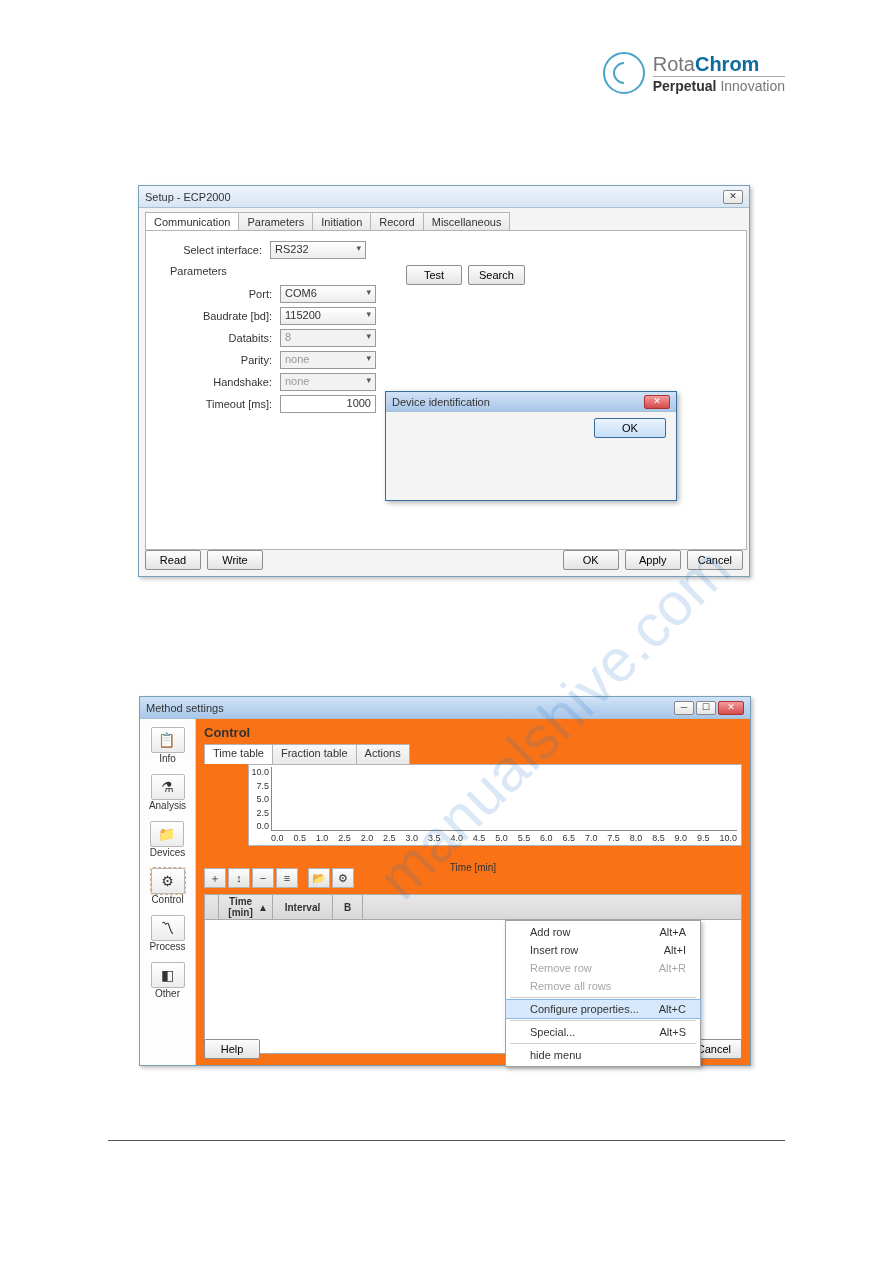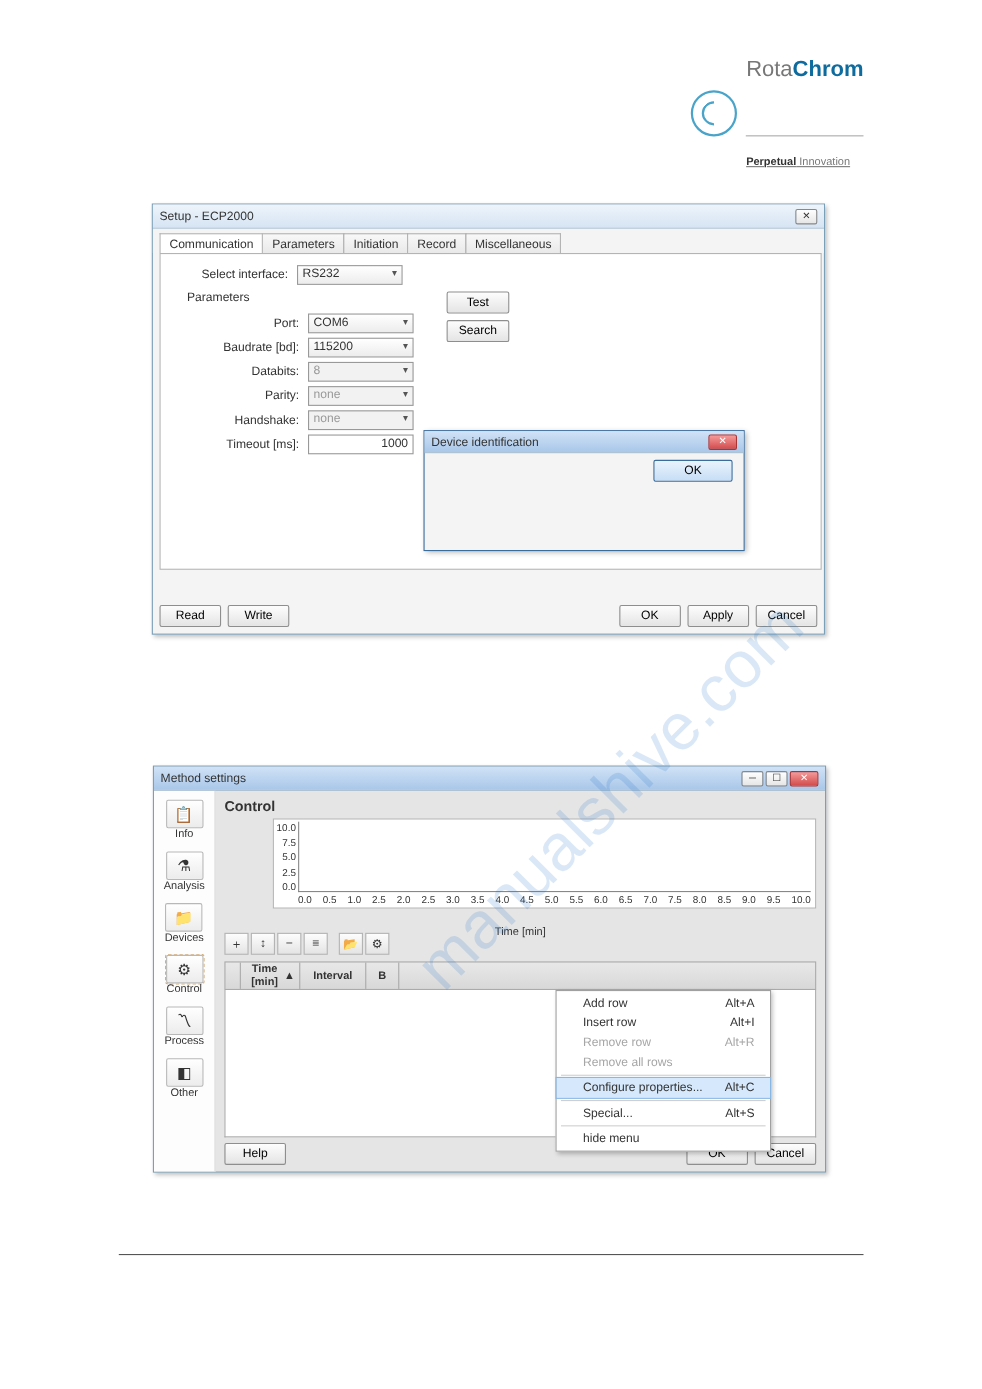--- a/index.html
+++ b/index.html
@@ -43,7 +43,6 @@
   .logo-text1 {
     display: flex;
     flex-direction: column;
-    gap: 48px;
   }
   .logo-line1 {
     font-size: 20px;

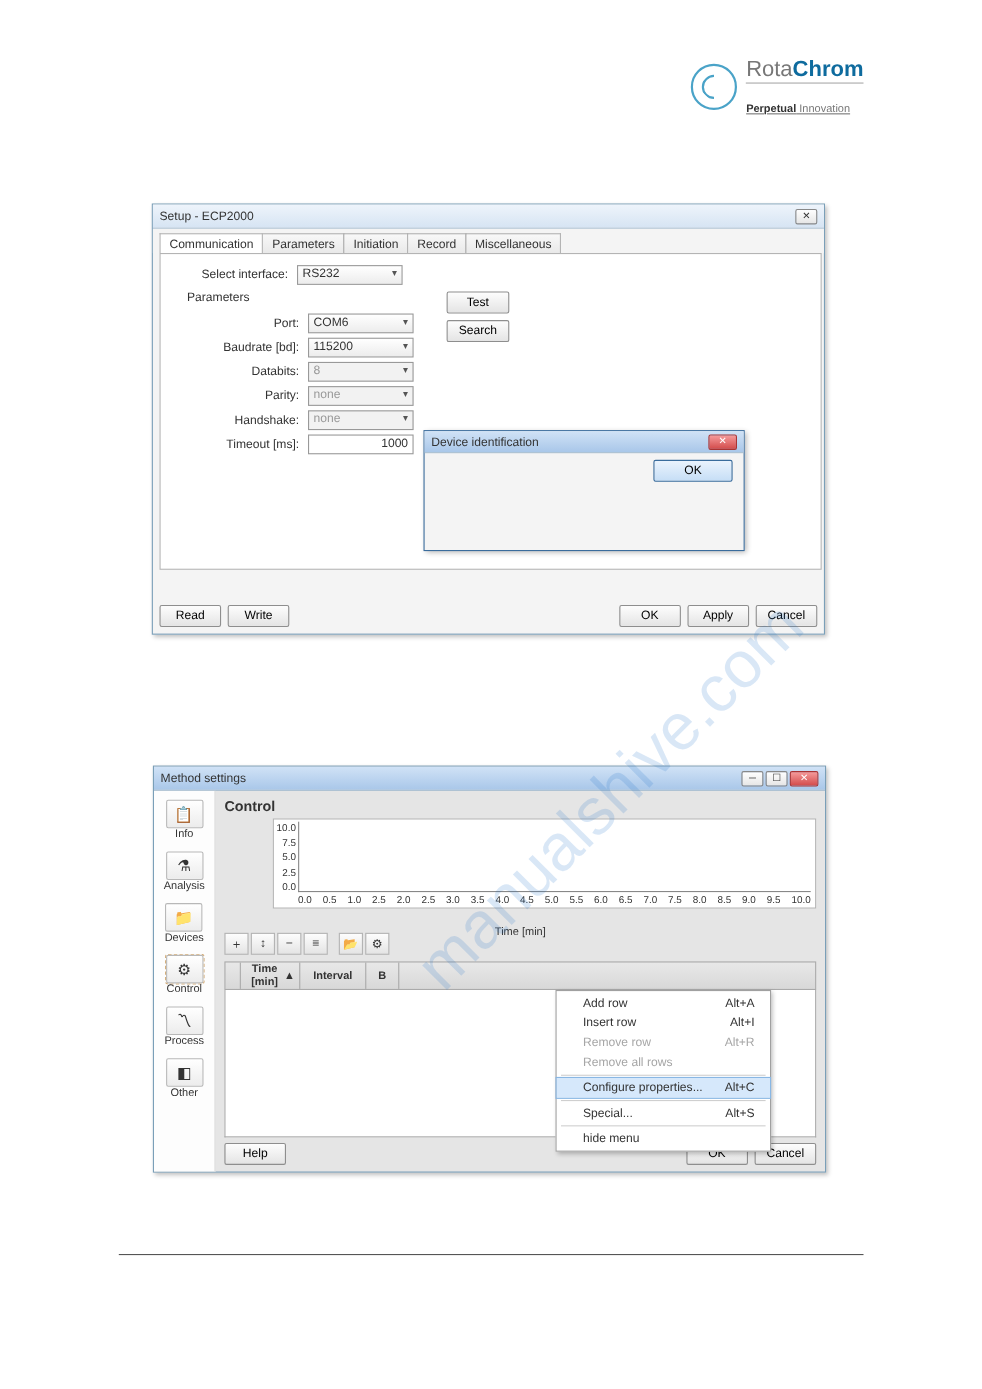--- a/index.html
+++ b/index.html
@@ -54,11 +54,10 @@
     font-weight: 600;
   }
   .logo-line2 {
-    font-size: 10px;
+    font-size: 14px;
     color: #777;
     border-top: 1px solid #aaa;
-    padding-top: 18px;
-    text-decoration: underline;
+    padding-top: 1px;
   }
   .logo-line2 .bold {
     font-weight: 700;

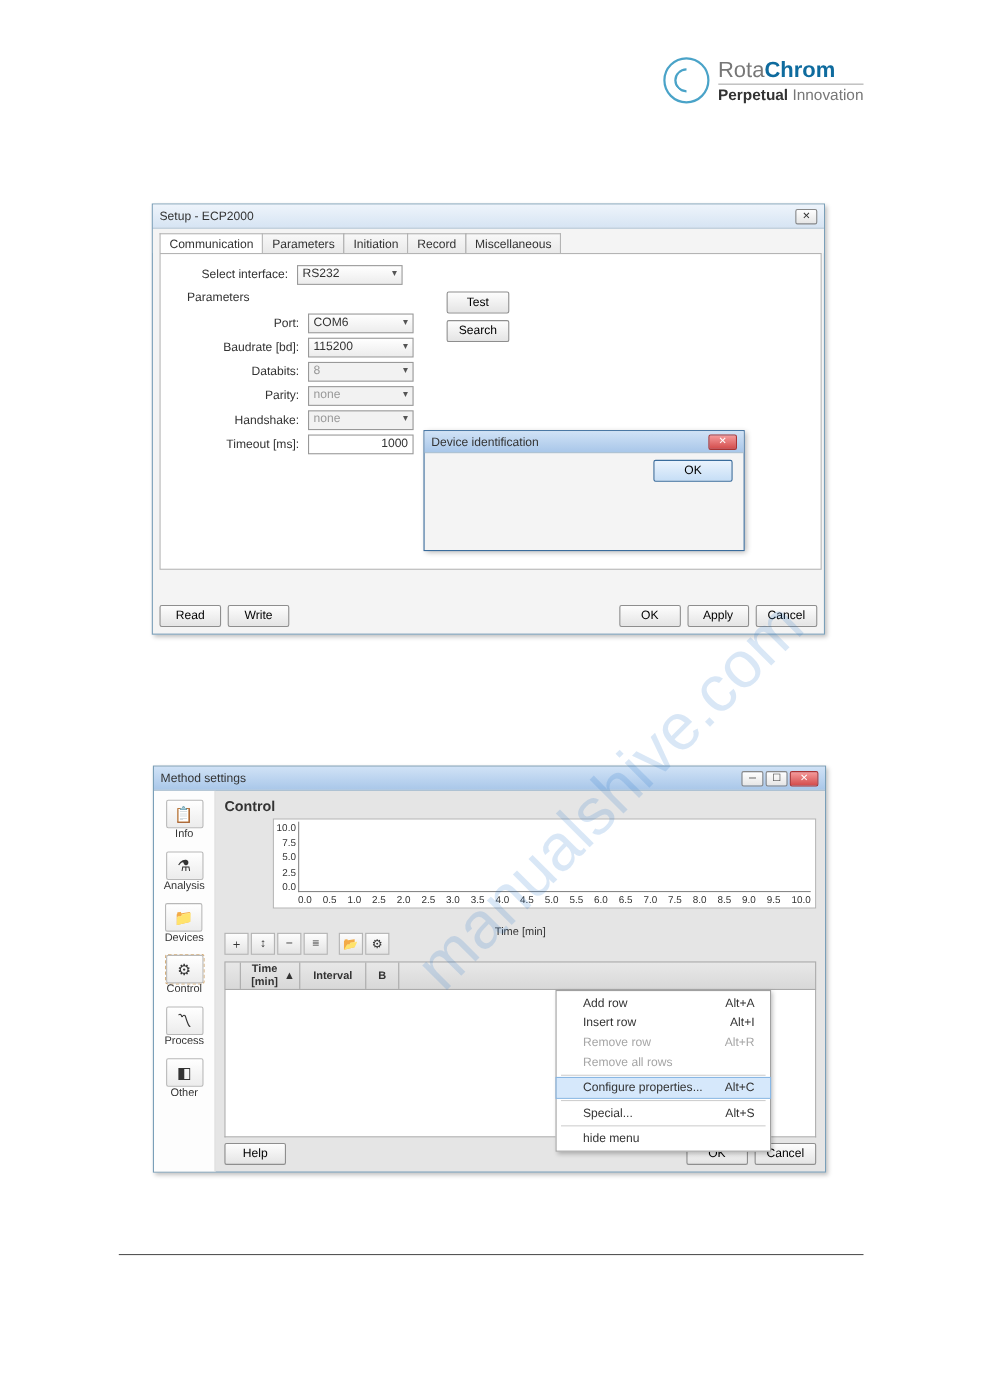--- a/index.html
+++ b/index.html
@@ -130,7 +130,7 @@
     margin: 0 2px 6px 6px;
     border: 1px solid #b4b4b4;
     background: #fff;
-    height: 288px;
+    height: 320px;
     padding: 10px 14px;
     position: relative;
   }

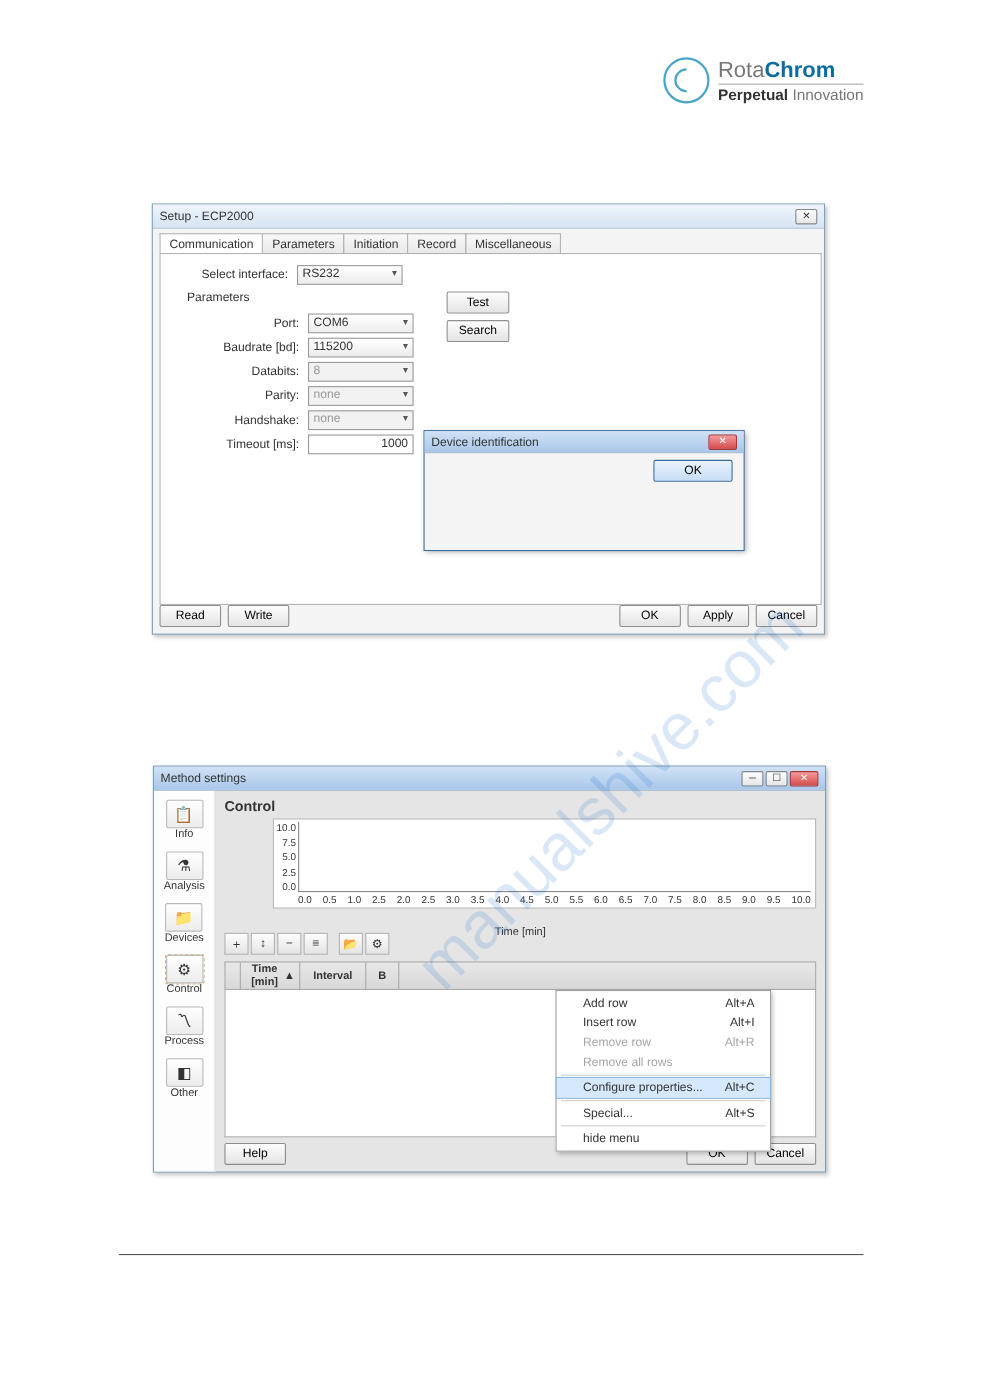--- a/index.html
+++ b/index.html
@@ -190,7 +190,7 @@
     left: 260px;
     top: 34px;
     display: flex;
-    flex-direction: column;
+    flex-direction: row;
     gap: 6px;
   }
   .bottom-btns {

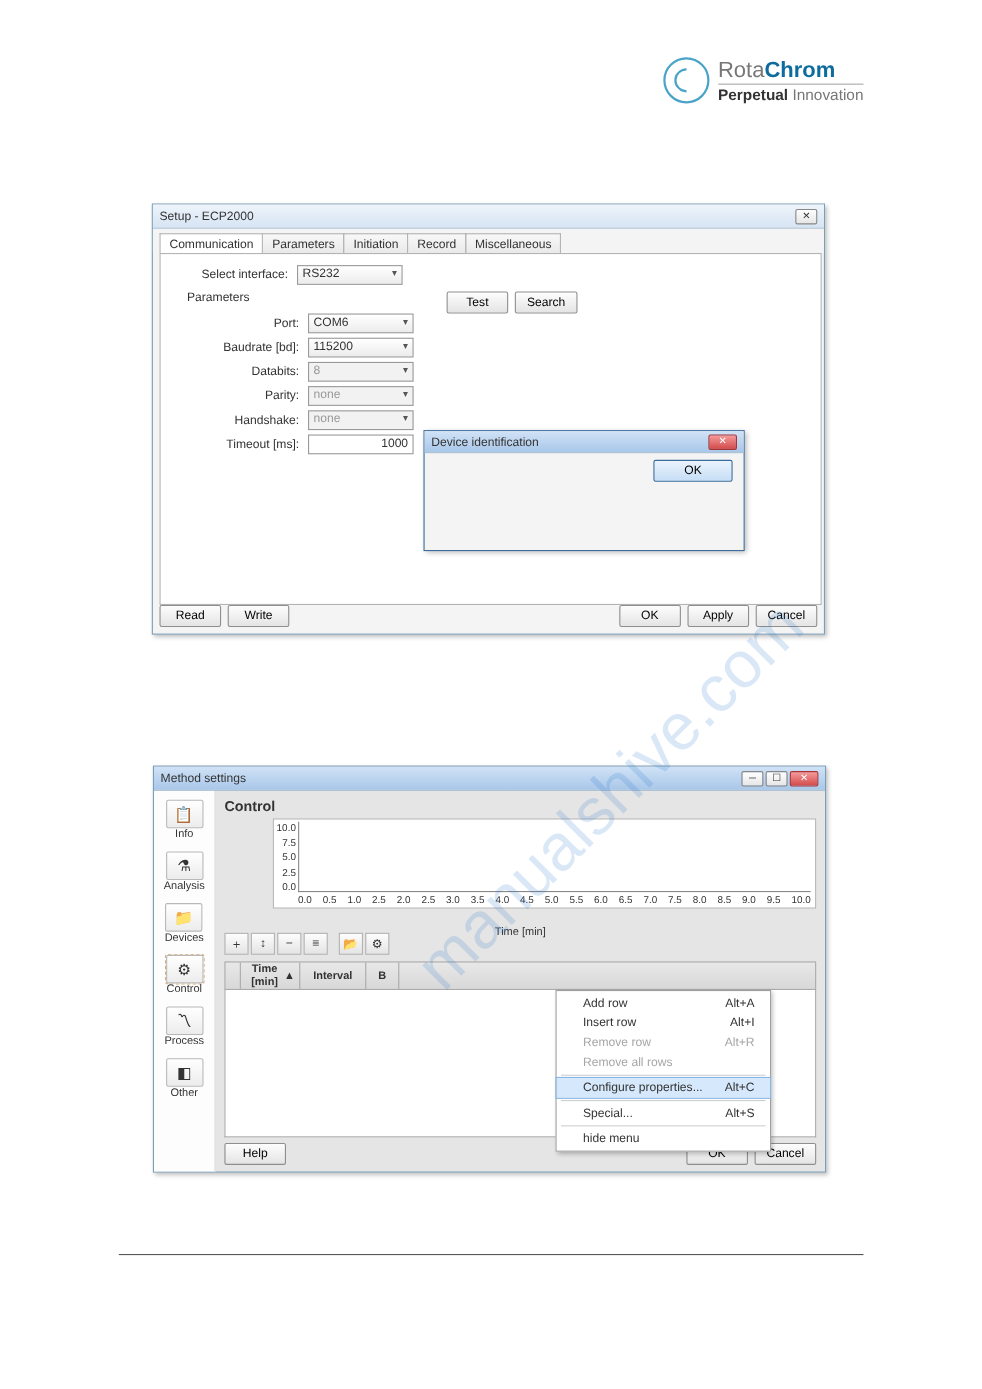--- a/index.html
+++ b/index.html
@@ -235,7 +235,7 @@
   }
 
   
-  .win2 { left: 139px; top: 696px; width: 612px; height: 370px; background: #e5e5e5; }
+  .win2 { left: 139px; top: 696px; width: 612px; height: 370px; background: #f97316; }
   .win2 .titlebar {
     background: linear-gradient(#d0e2f6, #a9c7e9);
     height: 22px;

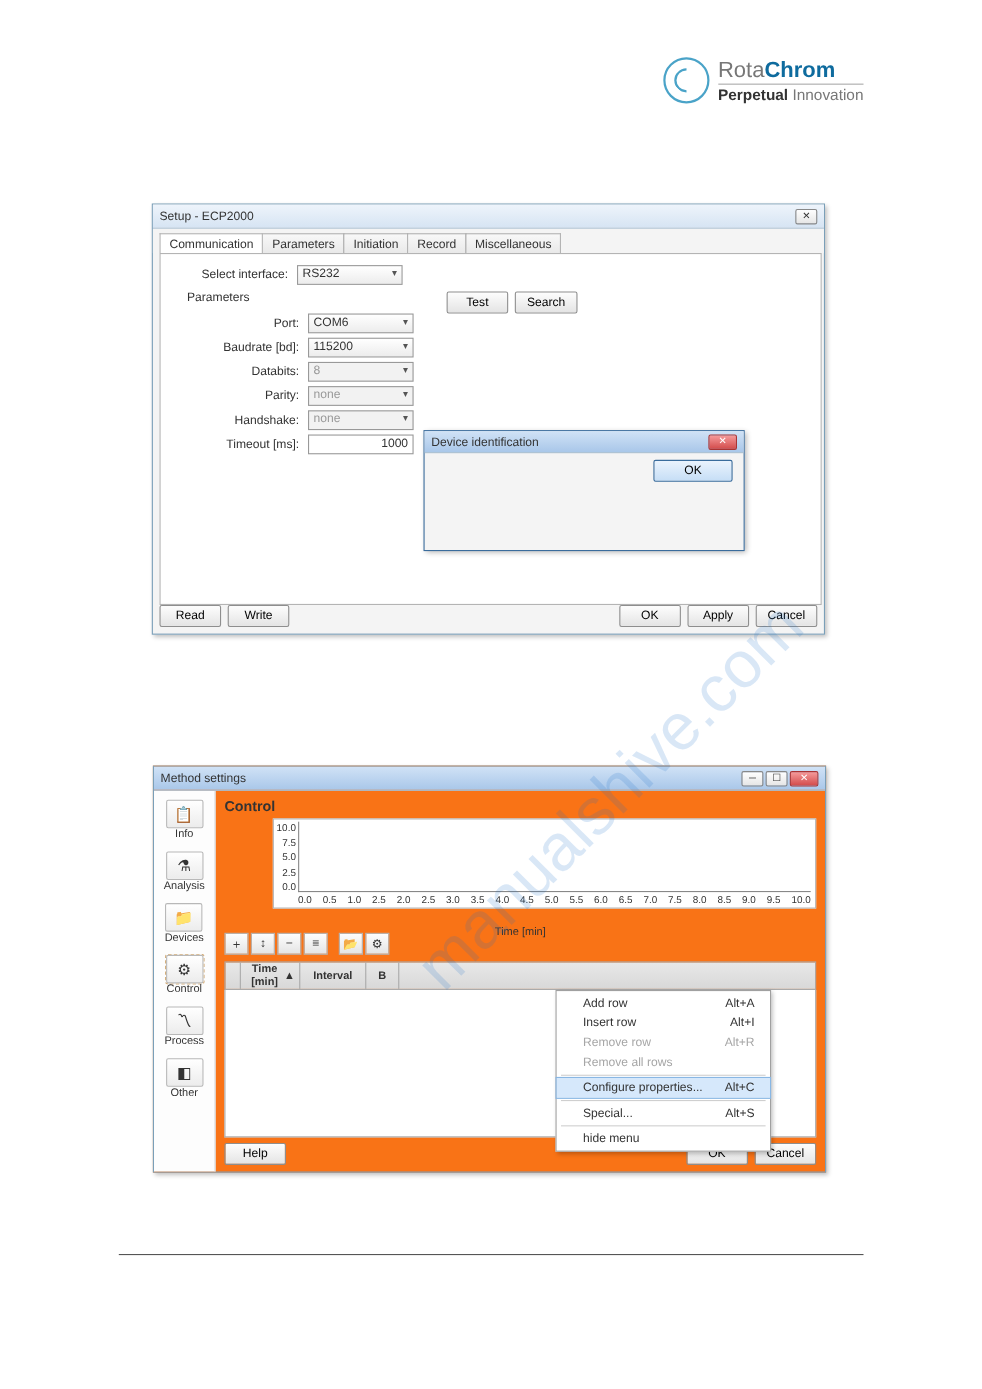--- a/index.html
+++ b/index.html
@@ -517,6 +517,11 @@
     </div>
     <div class="main-panel">
       <div class="panel-title">Control</div>
+      <div class="subtabs">
+        <div class="subtab active">Time table</div>
+        <div class="subtab">Fraction table</div>
+        <div class="subtab">Actions</div>
+      </div>
       <div class="chart">
         <div class="chart-y">
           <span>10.0</span>

